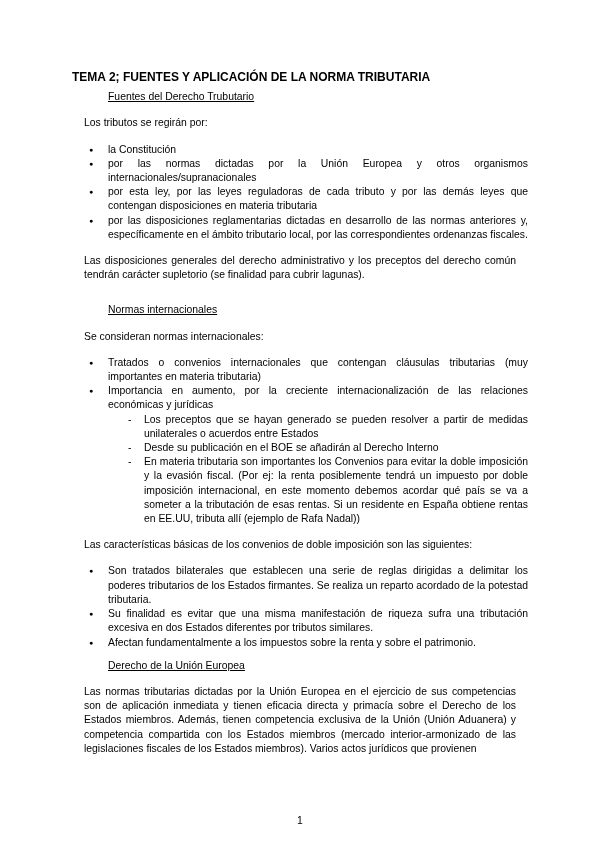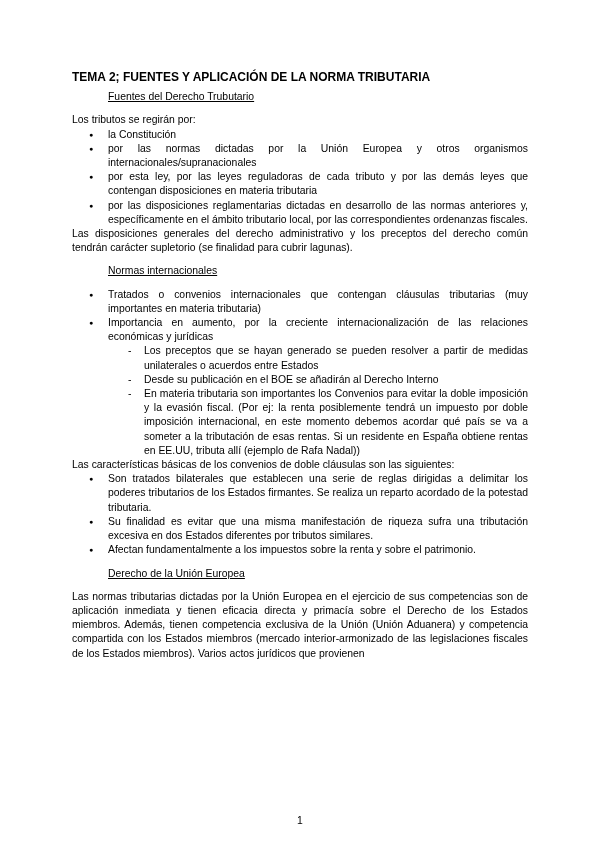--- a/index.html
+++ b/index.html
@@ -9,7 +9,7 @@
           font-size: 10.4px; line-height: 14.2px; }
   .title { font-weight: bold; font-size: 12px; margin: 0 0 6px 0; letter-spacing: 0; }
   .sub { margin: 0 0 9px 36px; text-decoration: underline; }
-  .p { margin: 0; text-align: justify; }
+  .p { margin: 12px; text-align: justify; }
   .gap { height: 9px; }
   ul.bul { list-style: none; margin: 0; padding: 0; }
   ul.bul > li { position: relative; padding-left: 36px; text-align: justify; }

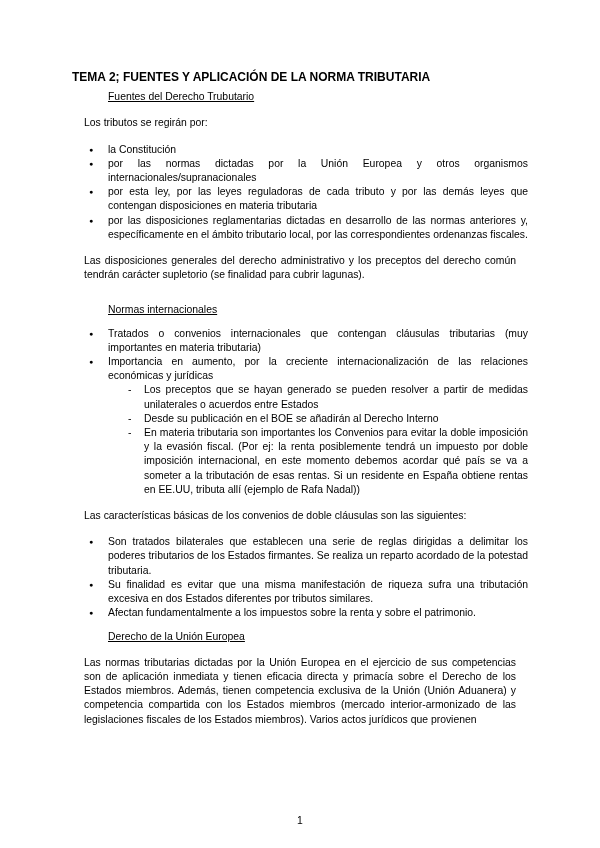--- a/index.html
+++ b/index.html
@@ -37,6 +37,7 @@
   <div class="gap"></div>
 
   <div class="sub">Normas internacionales</div>
+  <p class="p">Se consideran normas internacionales:</p>
   <ul class="bul">
     <li>Tratados o convenios internacionales que contengan cláusulas tributarias (muy importantes en materia tributaria)</li>
     <li>Importancia en aumento, por la creciente internacionalización de las relaciones económicas y jurídicas</li>

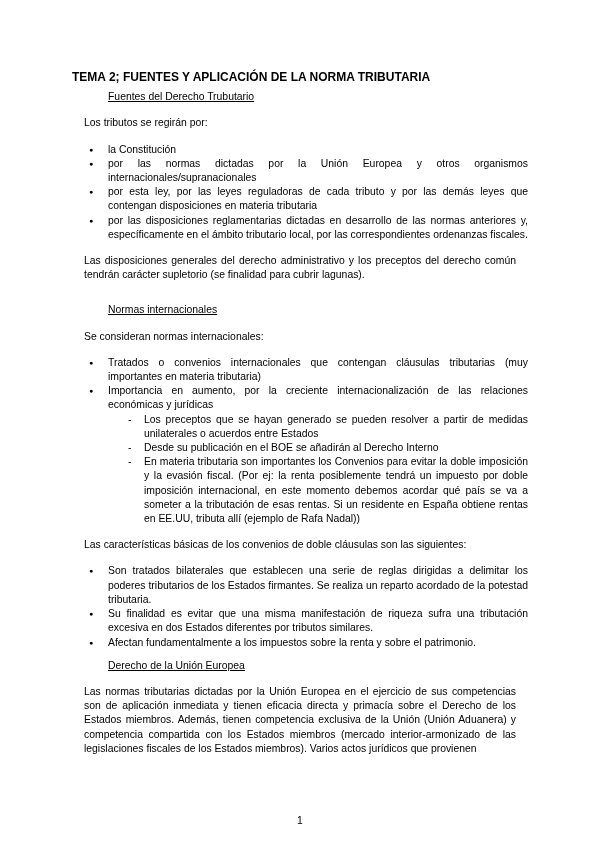--- a/index.html
+++ b/index.html
@@ -47,7 +47,7 @@
     <li>Desde su publicación en el BOE se añadirán al Derecho Interno</li>
     <li>En materia tributaria son importantes los Convenios para evitar la doble imposición y la evasión fiscal. (Por ej: la renta posiblemente tendrá un impuesto por doble imposición internacional, en este momento debemos acordar qué país se va a someter a la tributación de esas rentas. Si un residente en España obtiene rentas en EE.UU, tributa allí (ejemplo de Rafa Nadal))</li>
   </ul>
-  <p class="p">Las características básicas de los convenios de doble cláusulas son las siguientes:</p>
+  <p class="p">Las características básicas de los convenios de doble imposición son las siguientes:</p>
   <ul class="bul">
     <li>Son tratados bilaterales que establecen una serie de reglas dirigidas a delimitar los poderes tributarios de los Estados firmantes. Se realiza un reparto acordado de la potestad tributaria.</li>
     <li>Su finalidad es evitar que una misma manifestación de riqueza sufra una tributación excesiva en dos Estados diferentes por tributos similares.</li>

